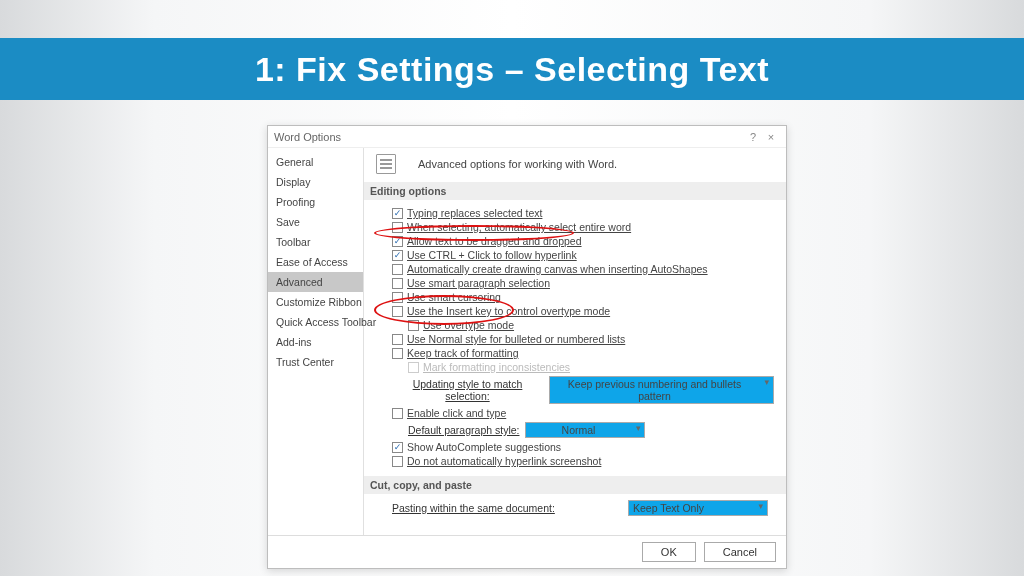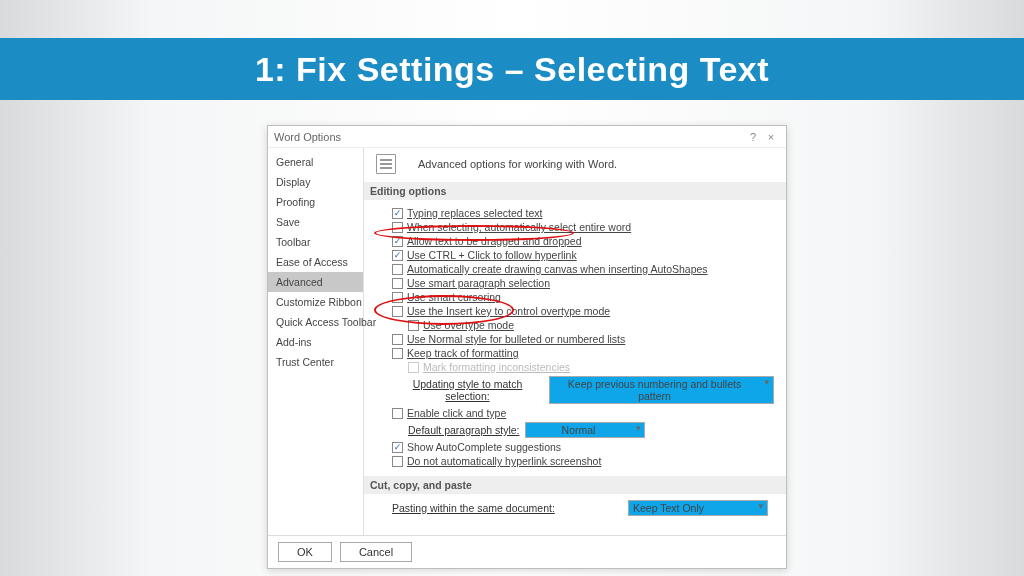--- a/index.html
+++ b/index.html
@@ -186,6 +186,7 @@
     border-top: 1px solid #ddd;
     padding: 6px 10px;
     display: flex;
+    justify-content: flex-end;
     gap: 8px;
     background:#fff;
   }

